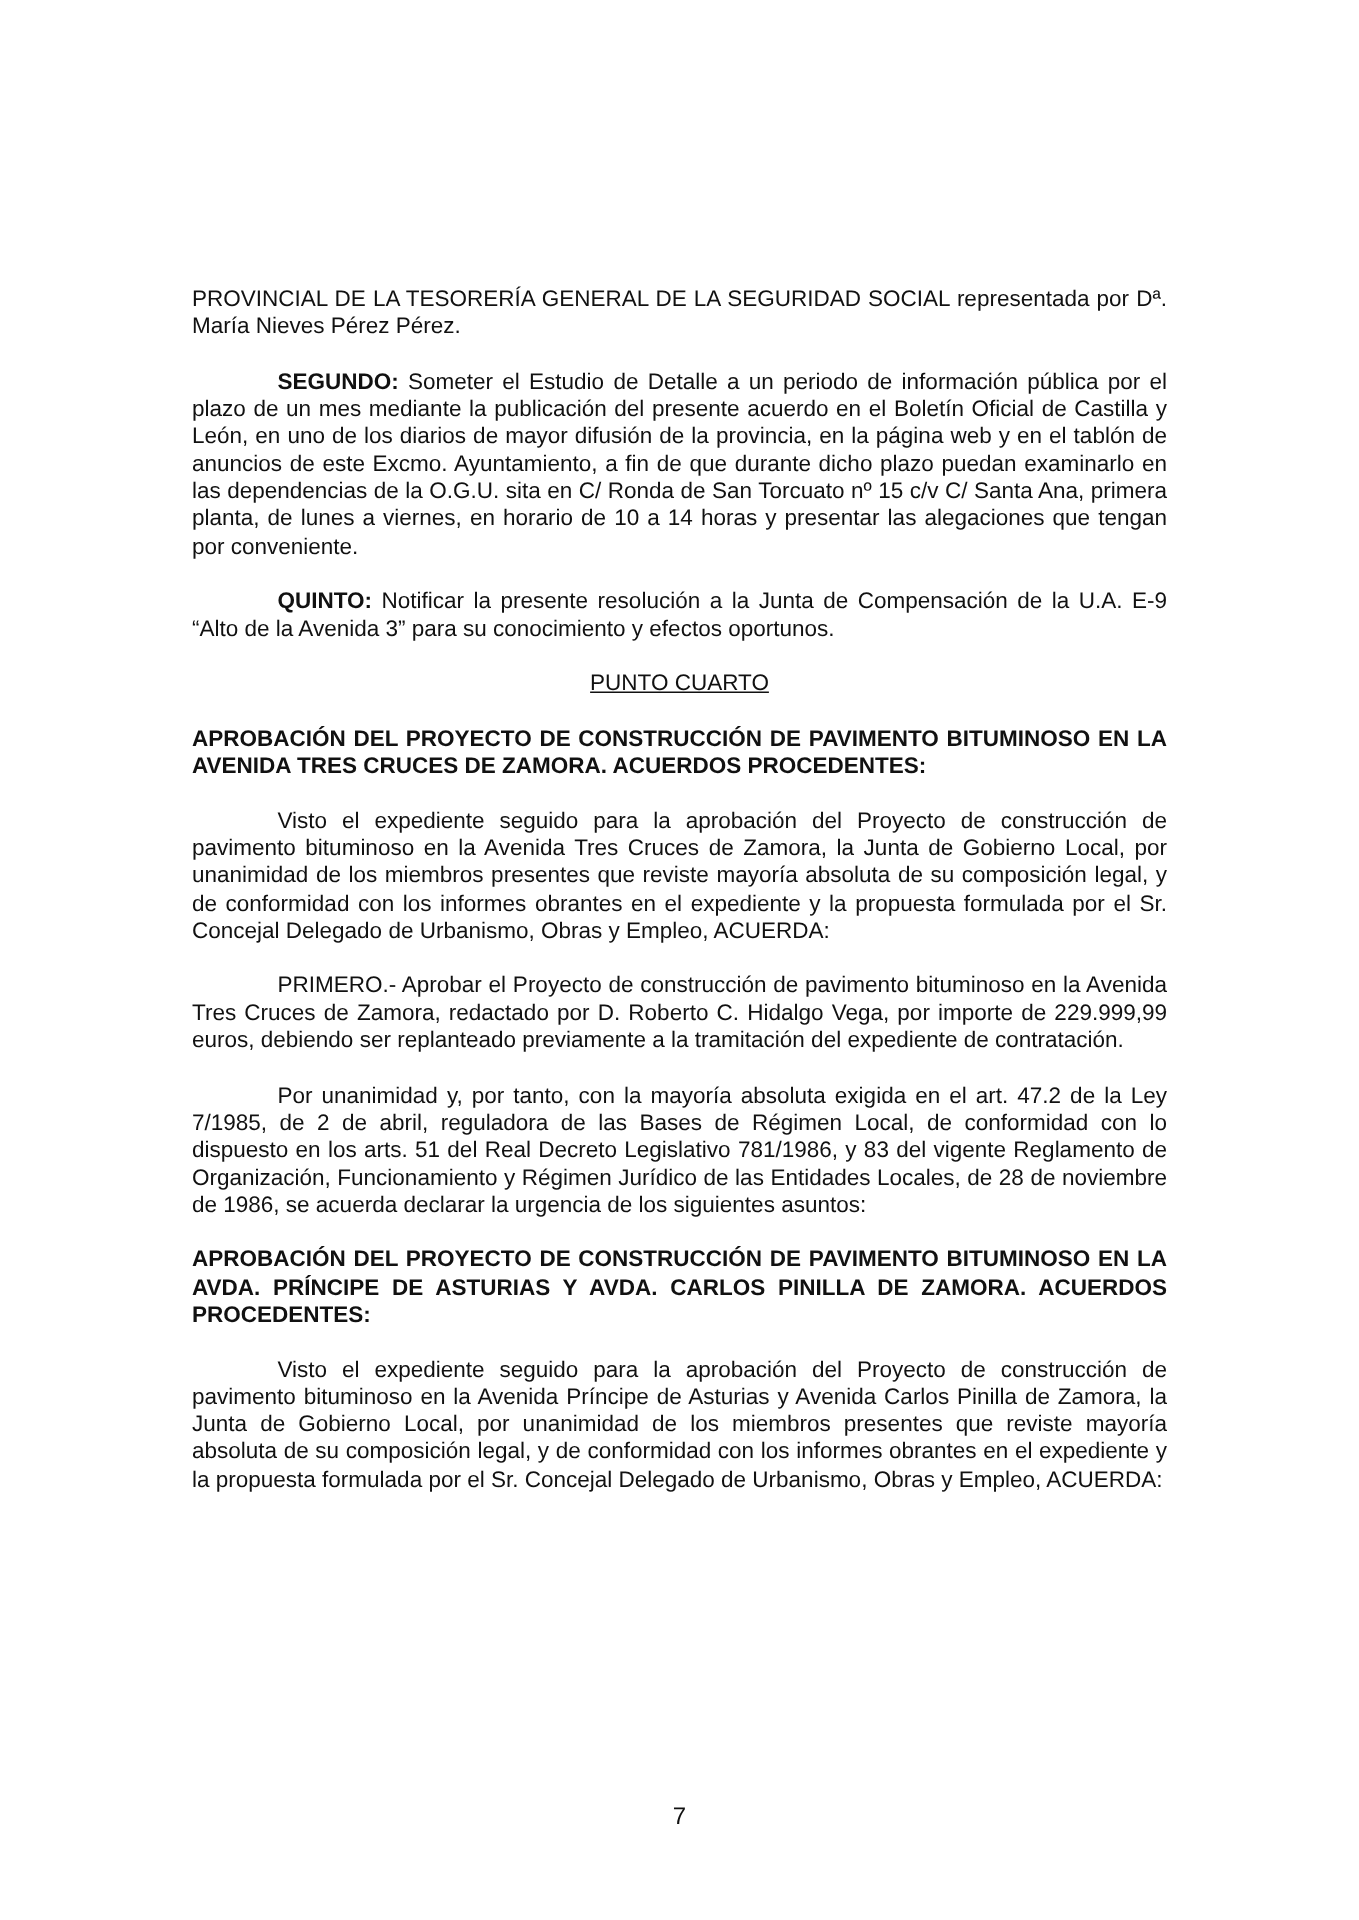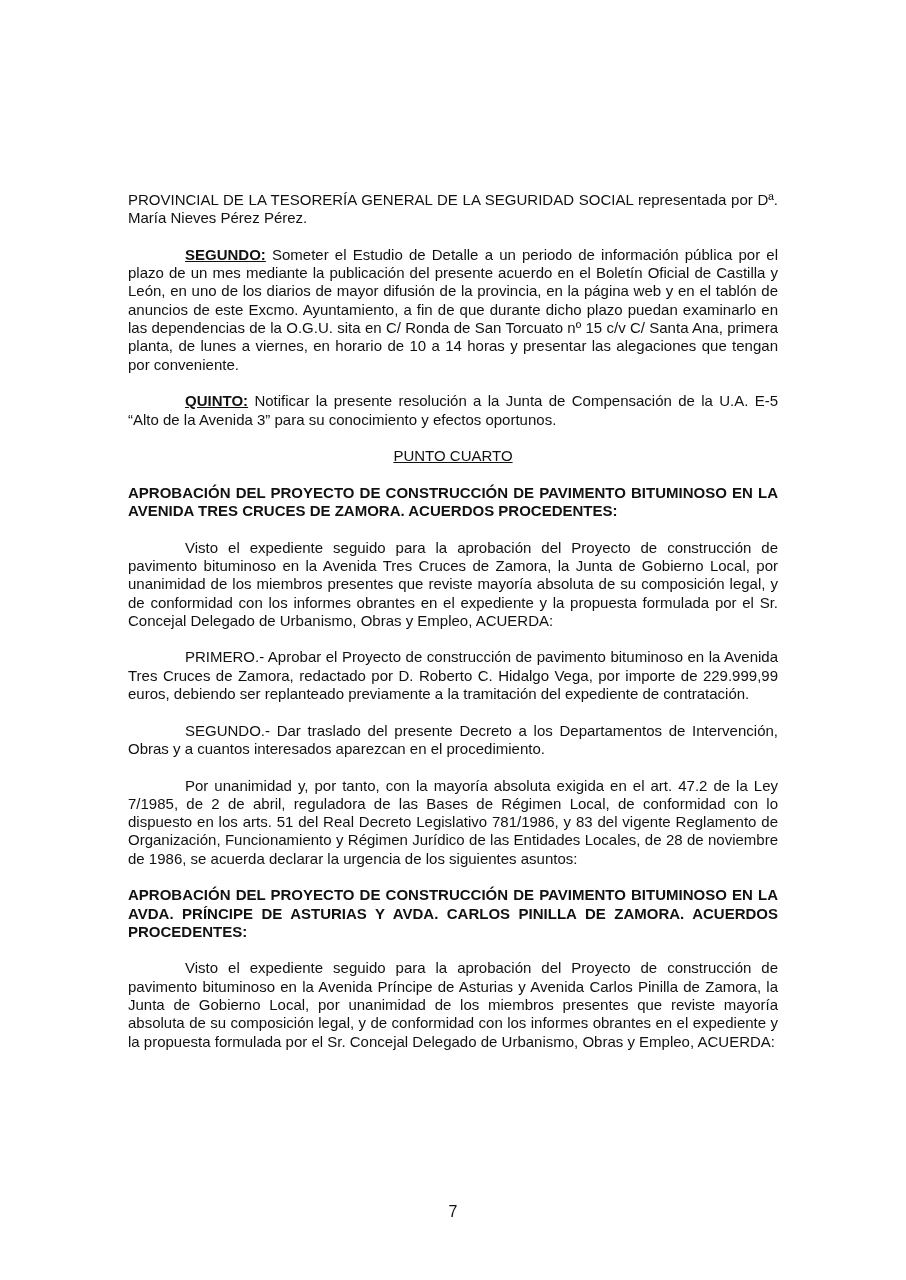--- a/index.html
+++ b/index.html
@@ -27,7 +27,7 @@
     margin-bottom: 18.3px;
   }
   .indent { text-indent: 57px; }
-  .lead { font-weight: bold; text-decoration: underline; }
+  .lead { font-weight: bold; }
   .heading-center {
     text-align: center;
     margin-bottom: 18.3px;

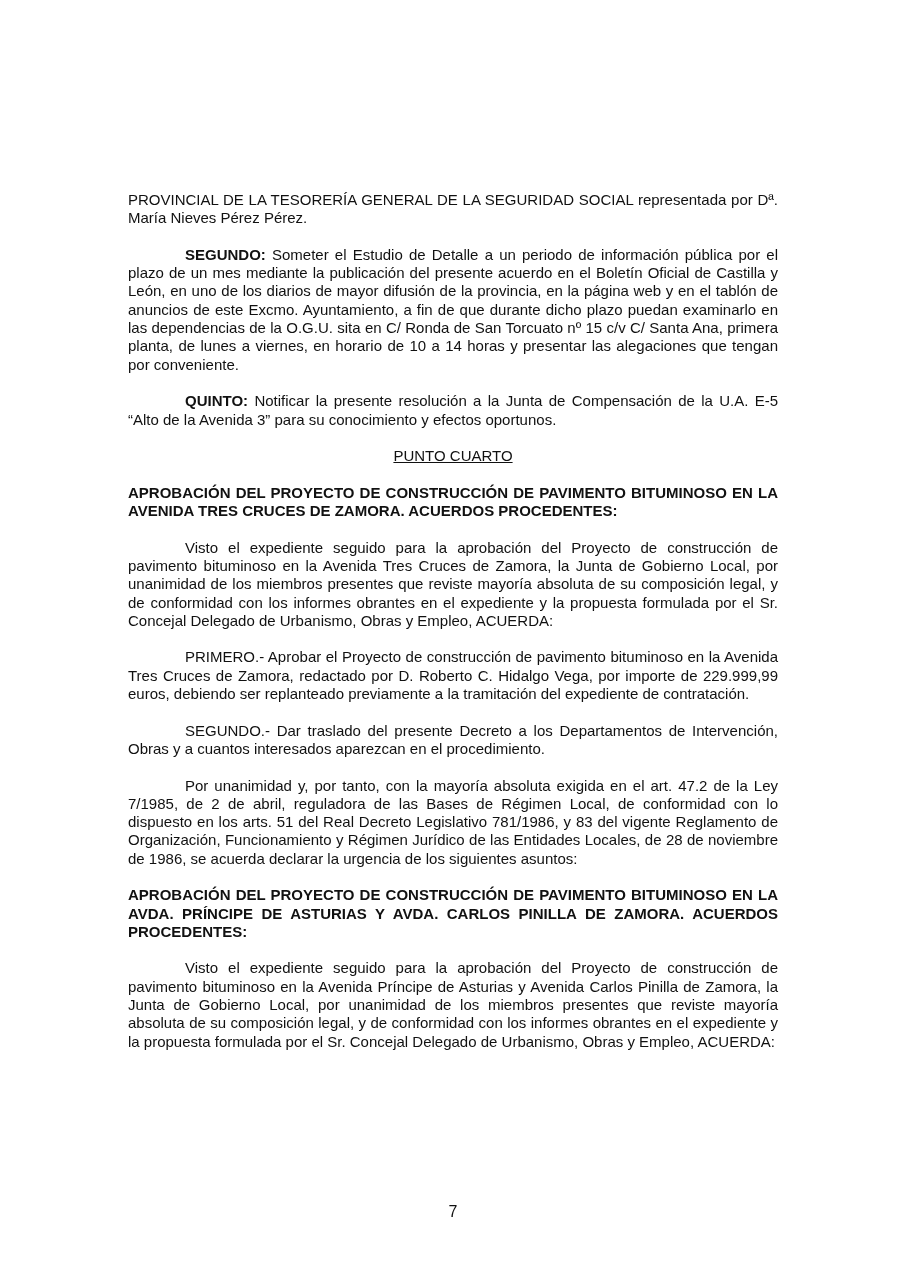--- a/index.html
+++ b/index.html
@@ -61,7 +61,7 @@
 
     <p class="para indent"><span class="lead">SEGUNDO:</span><span> Someter el Estudio de Detalle a un periodo de información pública por el plazo de un mes mediante la publicación del presente acuerdo en el Boletín Oficial de Castilla y León, en uno de los diarios de mayor difusión de la provincia, en la página web y en el tablón de anuncios de este Excmo. Ayuntamiento, a fin de que durante dicho plazo puedan examinarlo en las dependencias de la O.G.U. sita en C/ Ronda de San Torcuato nº 15 c/v C/ Santa Ana, primera planta, de lunes a viernes, en horario de 10 a 14 horas y presentar las alegaciones que tengan por conveniente.</span></p>
 
-    <p class="para indent"><span class="lead">QUINTO:</span><span> Notificar la presente resolución a la Junta de Compensación de la U.A. E-5 “Alto de la Avenida 3” para su conocimiento y efectos oportunos.</span></p>
+    <p class="para indent"><span class="lead">QUINTO:</span><span> Notificar la presente resolución a la Junta de Compensación de la U.A. E-9 “Alto de la Avenida 3” para su conocimiento y efectos oportunos.</span></p>
 
     <p class="heading-center"><span class="underline">PUNTO CUARTO</span></p>
 

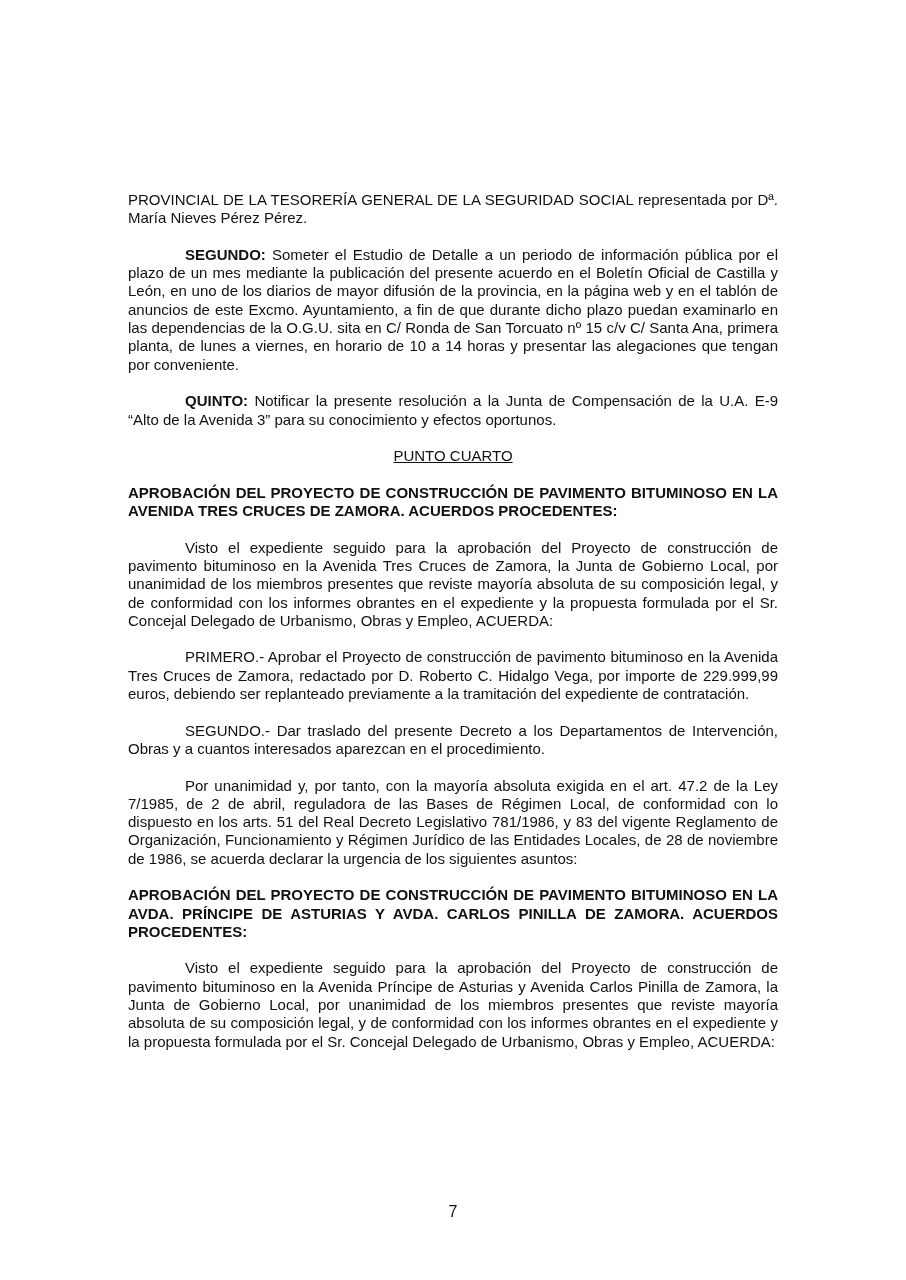--- a/index.html
+++ b/index.html
@@ -71,7 +71,6 @@
 
     <p class="para indent">PRIMERO.- Aprobar el Proyecto de construcción de pavimento bituminoso en la Avenida Tres Cruces de Zamora, redactado por D. Roberto C. Hidalgo Vega, por importe de 229.999,99 euros, debiendo ser replanteado previamente a la tramitación del expediente de contratación.</p>
 
-    <p class="para indent">SEGUNDO.- Dar traslado del presente Decreto a los Departamentos de Intervención, Obras y a cuantos interesados aparezcan en el procedimiento.</p>
 
 
     <p class="para indent">Por unanimidad y, por tanto, con la mayoría absoluta exigida en el art. 47.2 de la Ley 7/1985, de 2 de abril, reguladora de las Bases de Régimen Local, de conformidad con lo dispuesto en los arts. 51 del Real Decreto Legislativo 781/1986, y 83 del vigente Reglamento de Organización, Funcionamiento y Régimen Jurídico de las Entidades Locales, de 28 de noviembre de 1986, se acuerda declarar la urgencia de los siguientes asuntos:</p>

